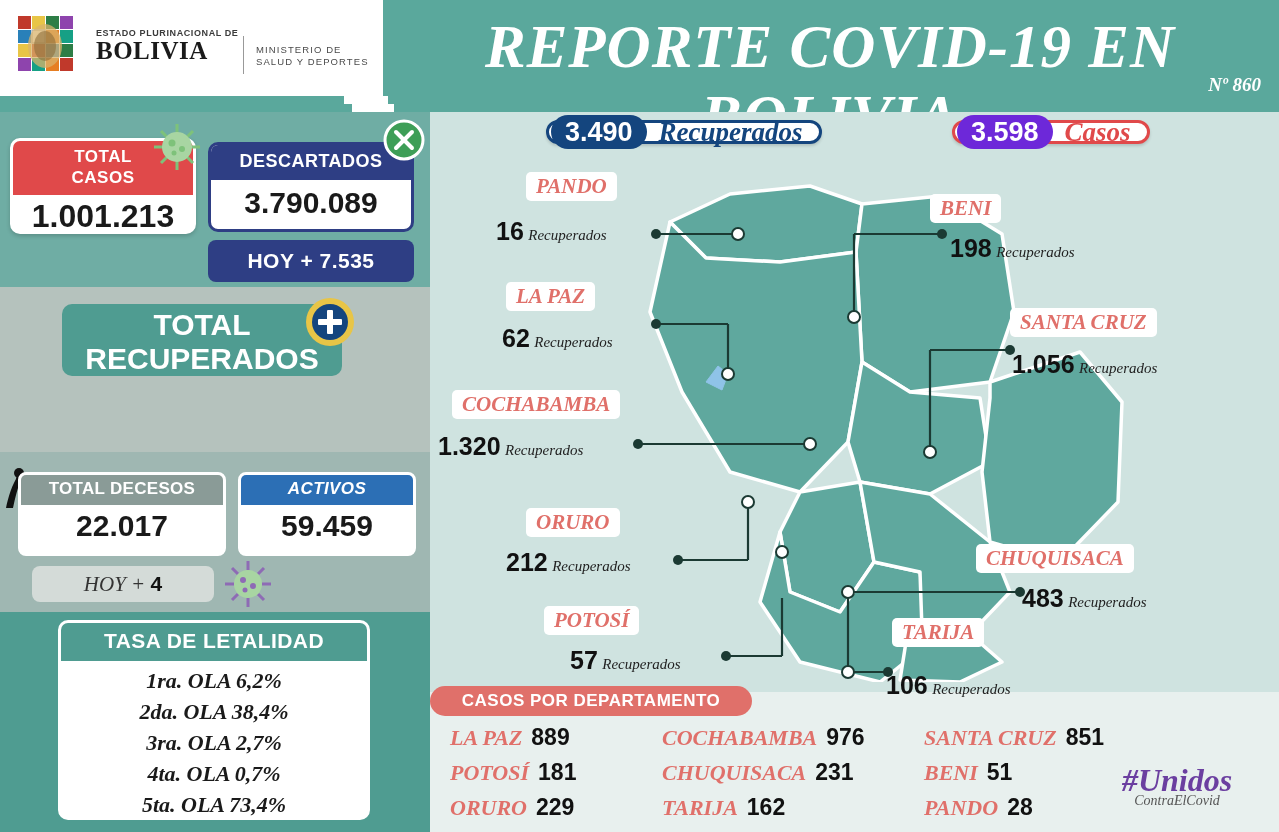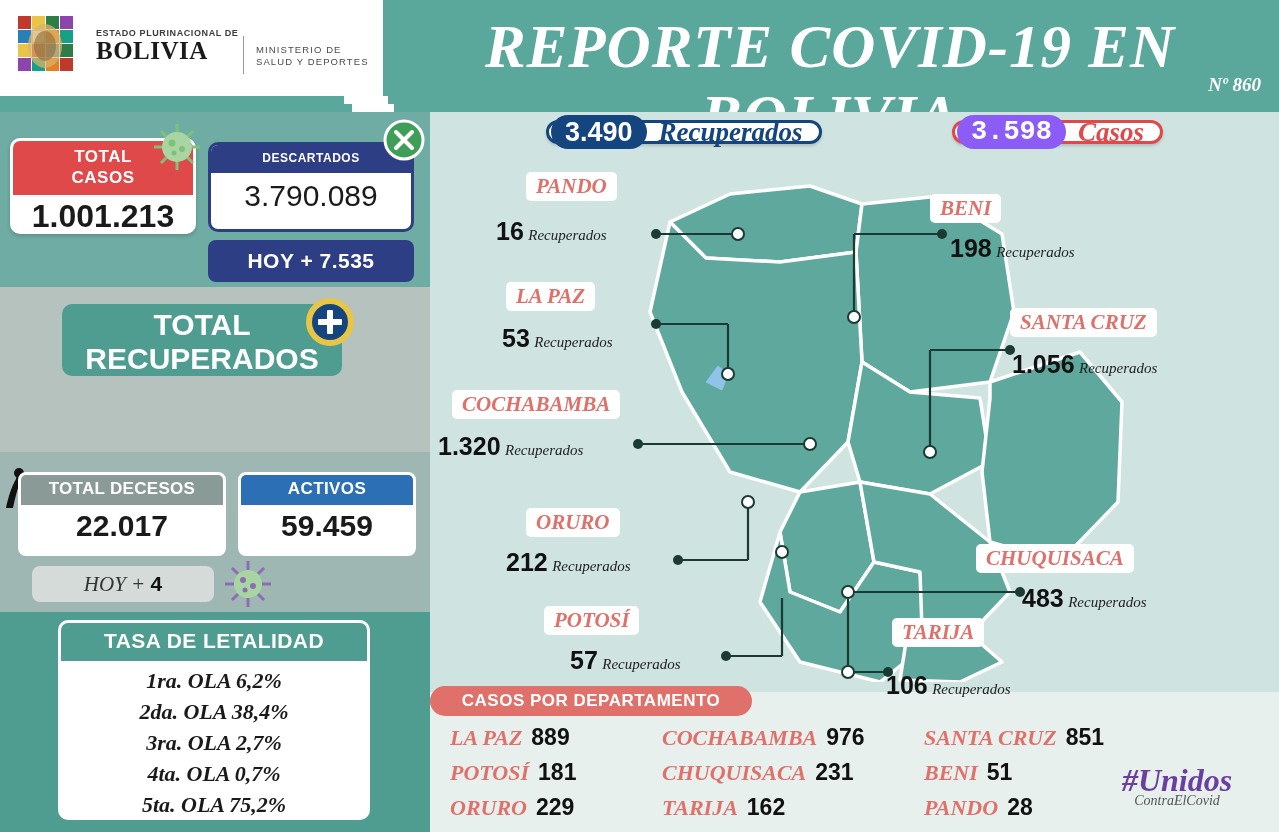--- a/index.html
+++ b/index.html
@@ -224,7 +224,7 @@
   .pill-rec .num { background: #14457e; margin: 2px; }
   .pill-rec .lbl { color: #14457e; }
   .pill-cas { left: 522px; top: 8px; background: #ffffff; border: 3px solid #e0494a; }
-  .pill-cas .num { background: #8b5cf6; margin: 2px; font-family: Liberation Mono, monospace; }
+  .pill-cas .num { background: #6d28d9; margin: 2px; }
   .pill-cas .lbl { color: #e0494a; }
 
   .dept-name {

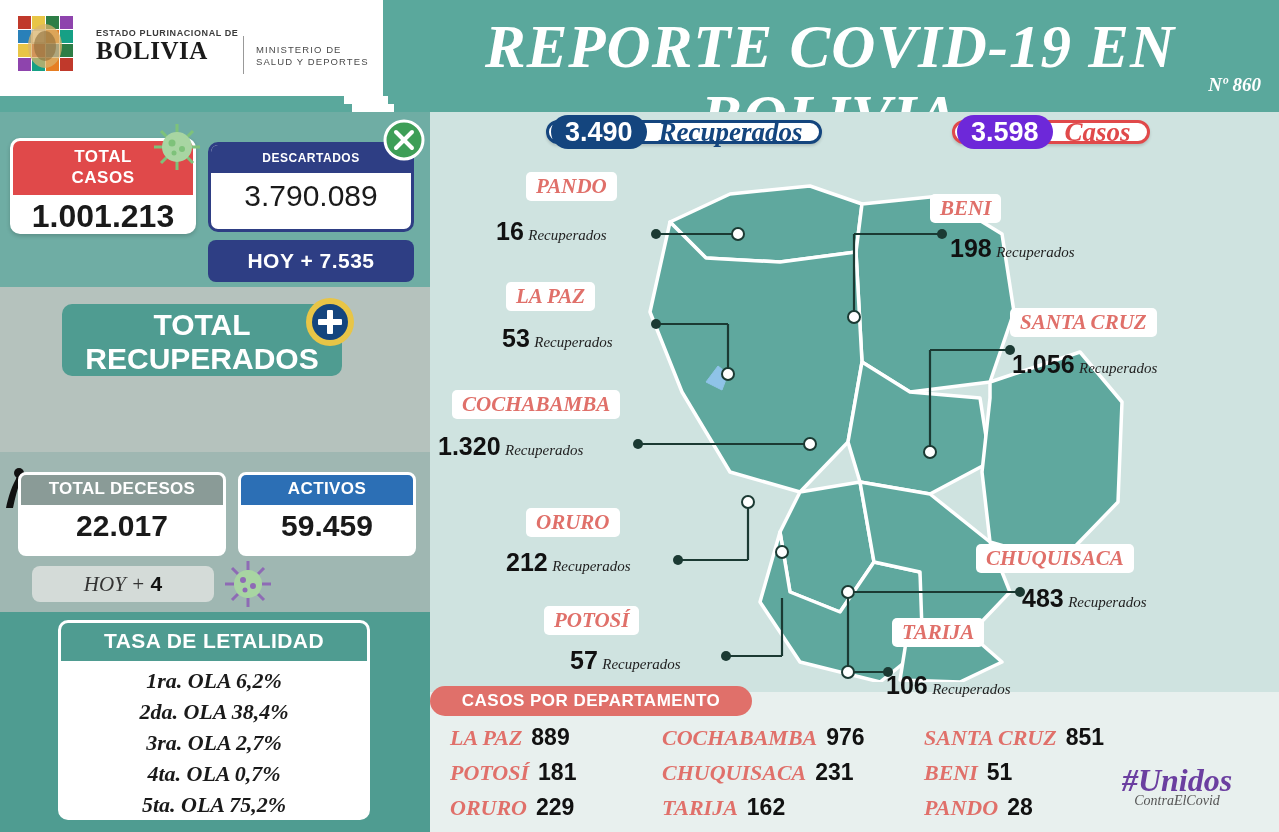--- a/index.html
+++ b/index.html
@@ -109,7 +109,7 @@
   }
   .card-descartados .cap {
     background: #2e3e84; color: #ffffff; text-align: center;
-    font-size: 12px; font-weight: bold; padding: 6px 0 8px; letter-spacing: 0.5px;
+    font-size: 18px; font-weight: bold; padding: 6px 0 8px; letter-spacing: 0.5px;
   }
   .card-descartados .val {
     text-align: center; font-size: 30px; font-weight: normal; color: #1a1a1a;

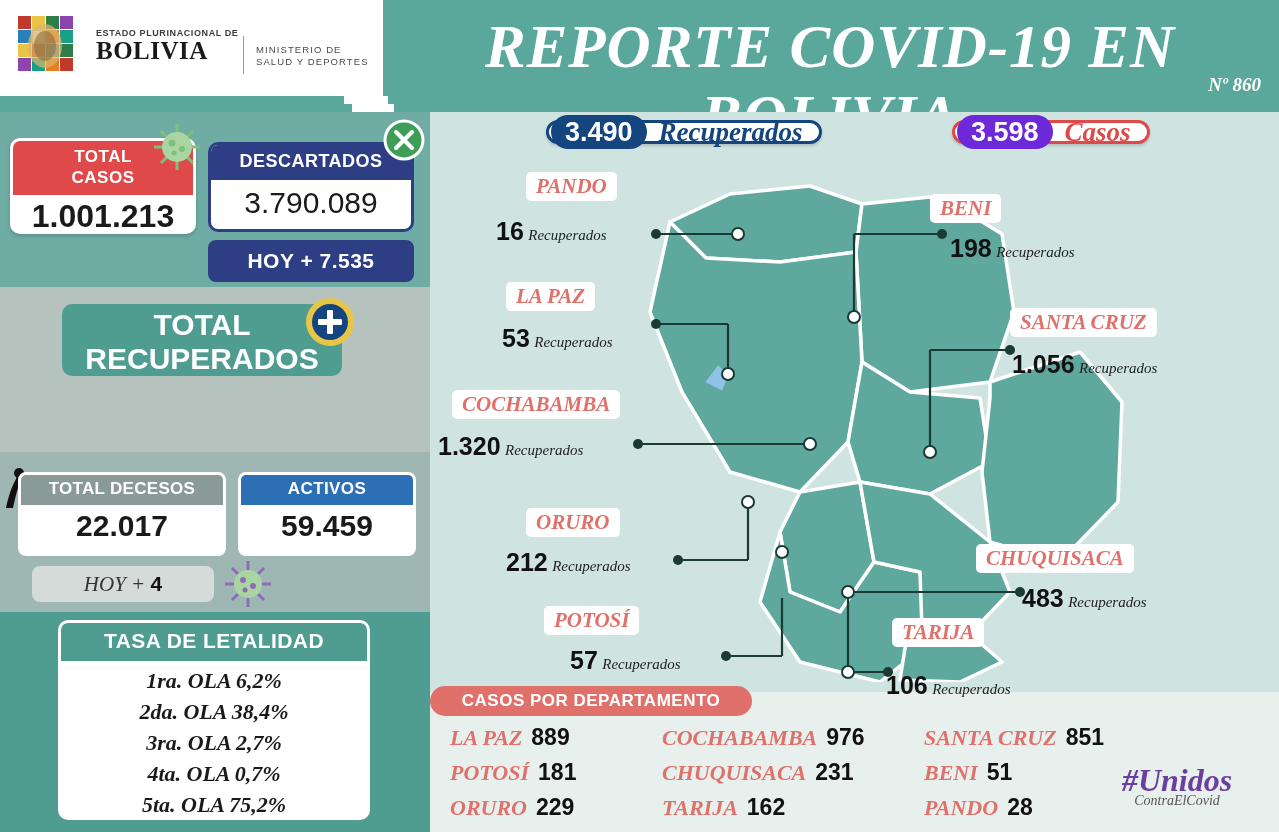--- a/index.html
+++ b/index.html
@@ -112,7 +112,7 @@
     font-size: 18px; font-weight: bold; padding: 6px 0 8px; letter-spacing: 0.5px;
   }
   .card-descartados .val {
-    text-align: center; font-size: 30px; font-weight: normal; color: #1a1a1a;
+    text-align: center; font-size: 30px; font-weight: bold; color: #1a1a1a;
     line-height: 46px;
   }
   .card-hoy {

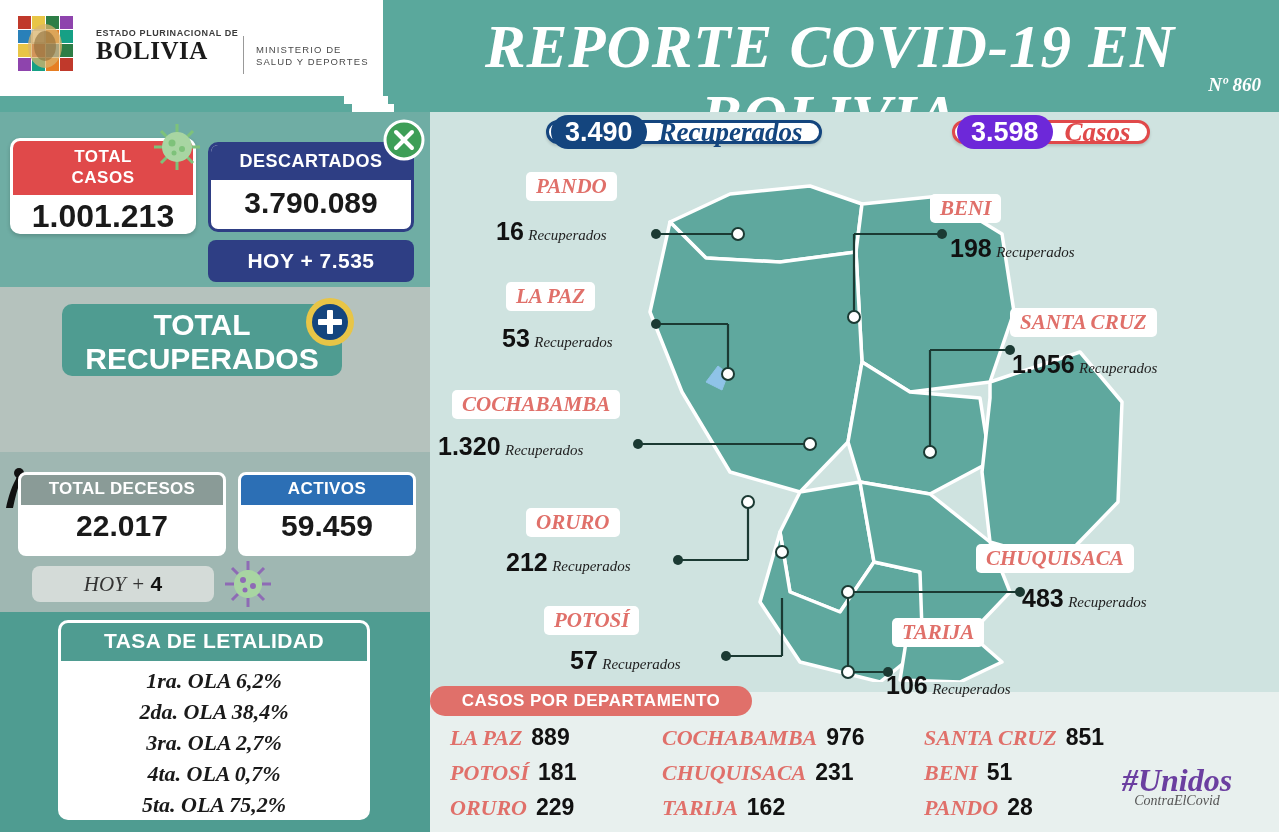--- a/index.html
+++ b/index.html
@@ -527,7 +527,7 @@
 
     <div class="dept-name" style="left:76px; top:170px;">LA PAZ</div>
     <div class="dept-val" style="left:72px; top:212px;">
-      <span class="n">53</span>
+      <span class="n">62</span>
       <span class="t">Recuperados</span>
     </div>
 

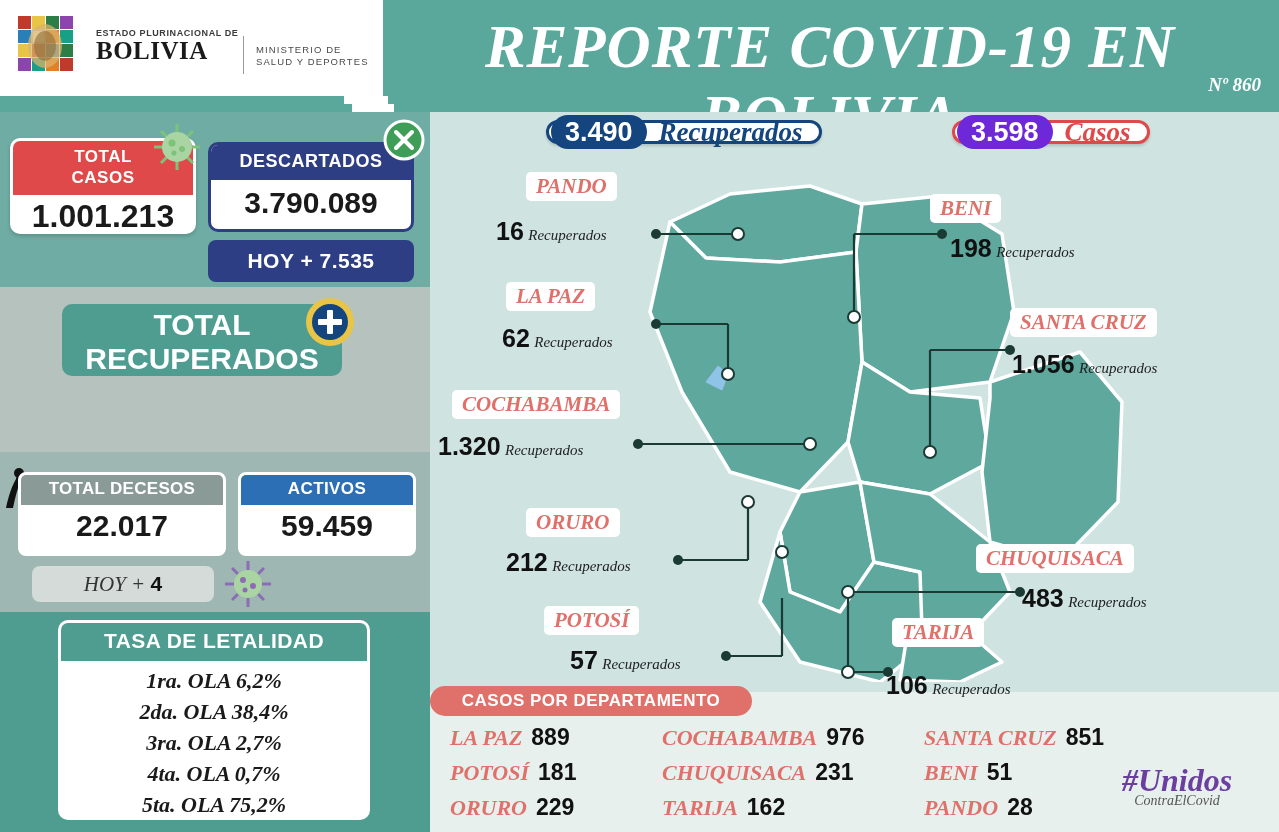--- a/index.html
+++ b/index.html
@@ -167,7 +167,7 @@
   }
   .card-activos .cap {
     background: #2c6fb5; color: #ffffff; text-align: center;
-    font-size: 17px; font-weight: bold; padding: 4px 16px 6px; letter-spacing: 0.4px;
+    font-size: 17px; font-weight: bold; padding: 4px 16px 6px; letter-spacing: 0.4px; font-style: italic;
   }
   .card-activos .val {
     text-align: center; font-size: 30px; font-weight: bold; color: #1a1a1a; line-height: 42px;

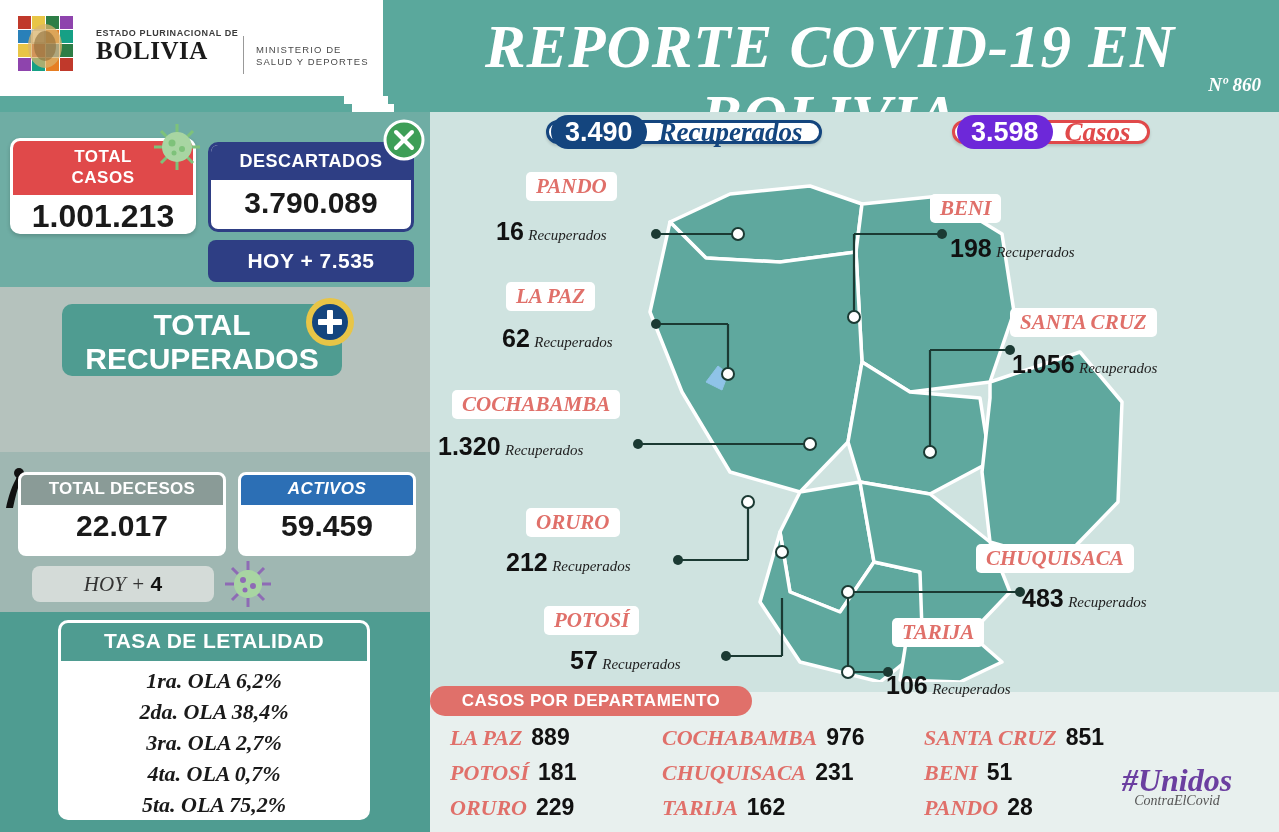--- a/index.html
+++ b/index.html
@@ -428,7 +428,7 @@
         <li>2da. OLA 38,4%</li>
         <li>3ra. OLA 2,7%</li>
         <li>4ta. OLA  0,7%</li>
-        <li>5ta. OLA  75,2%</li>
+        <li>5ta. OLA  73,4%</li>
       </ul>
     </div>
   </div>

